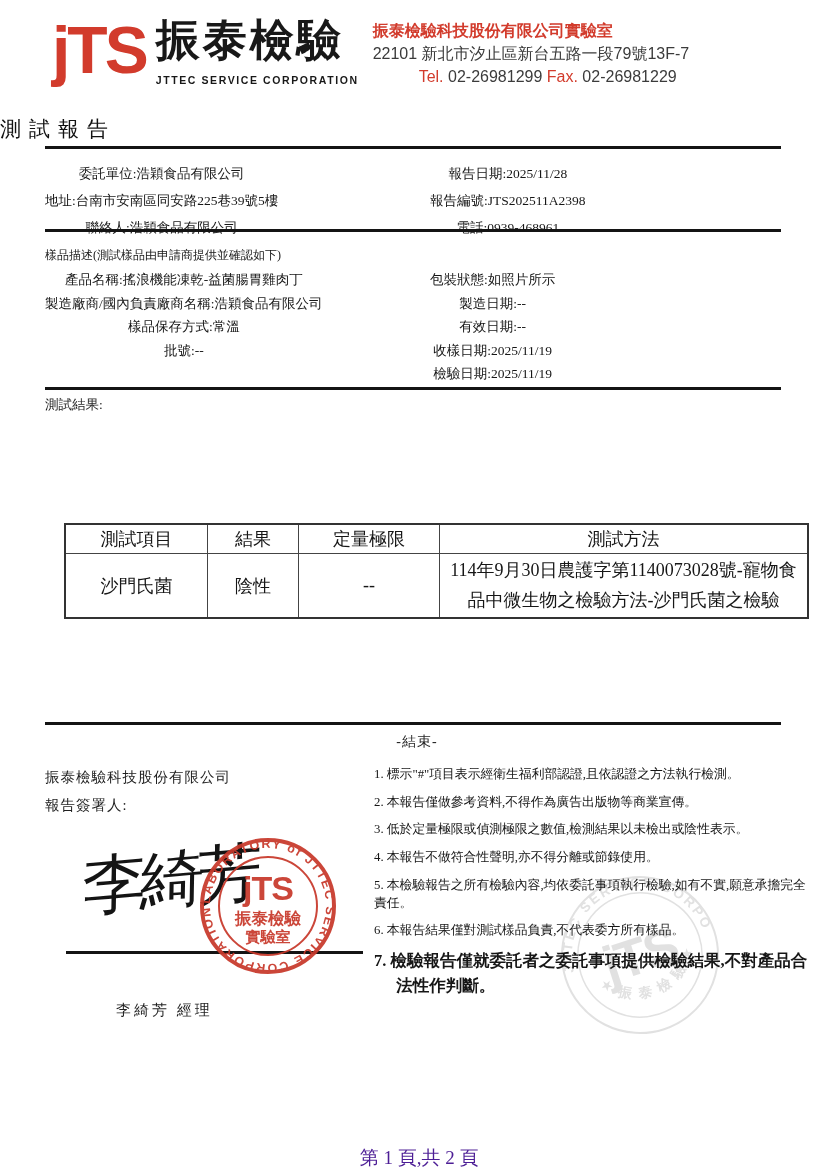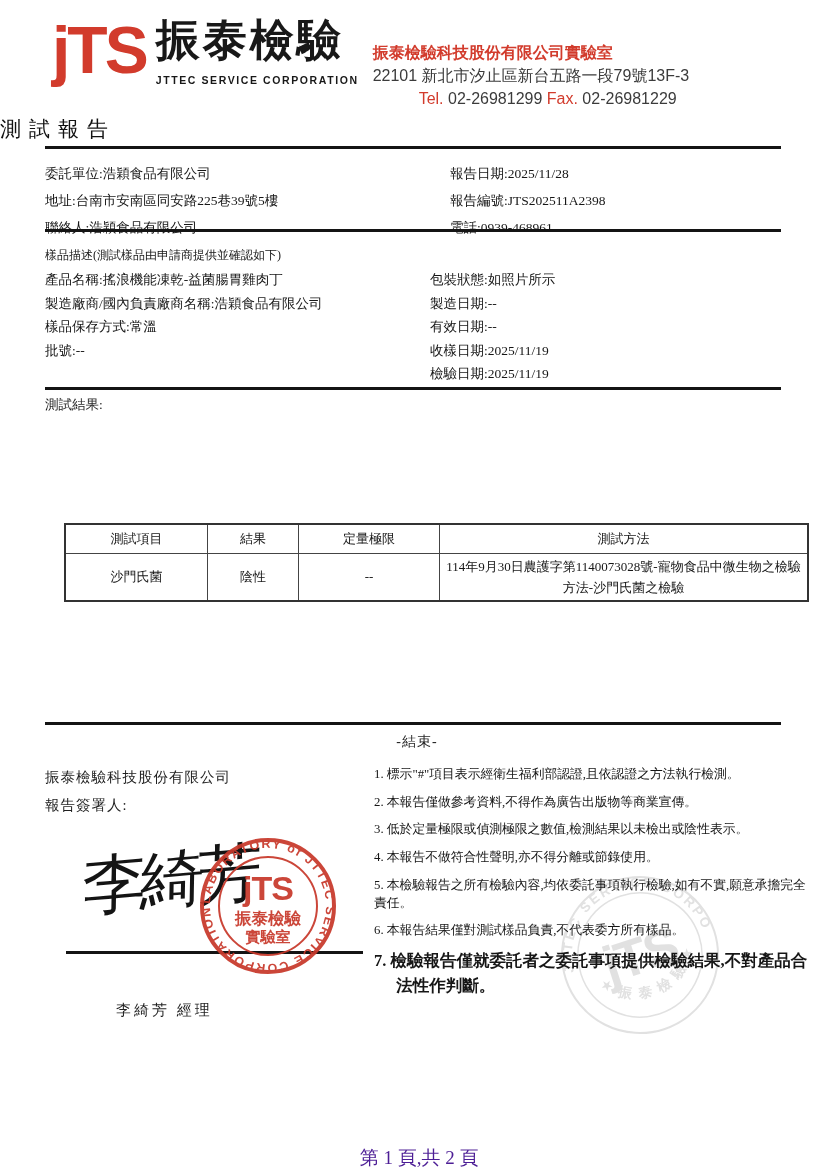--- a/index.html
+++ b/index.html
@@ -16,7 +16,7 @@
   .logo-sub{font-family:"Liberation Sans","DejaVu Sans",sans-serif;font-weight:bold;
             font-size:10.5px;letter-spacing:1.6px;color:#181818;margin-top:6px;}
   .header-right{margin-left:14px;padding-top:8px;font-family:"Liberation Sans","DejaVu Sans",sans-serif;}
-  .hr-line1{color:#d23b2c;font-weight:bold;font-size:16px;line-height:22px;margin-top:22px;}
+  .hr-line1{color:#d23b2c;font-weight:bold;font-size:16px;line-height:22px;}
   .hr-line2{color:#3b3b3b;font-size:16px;line-height:23px;}
   .hr-line3{color:#3b3b3b;font-size:16px;line-height:23px;margin-left:46px;}
   .red{color:#d23b2c;}

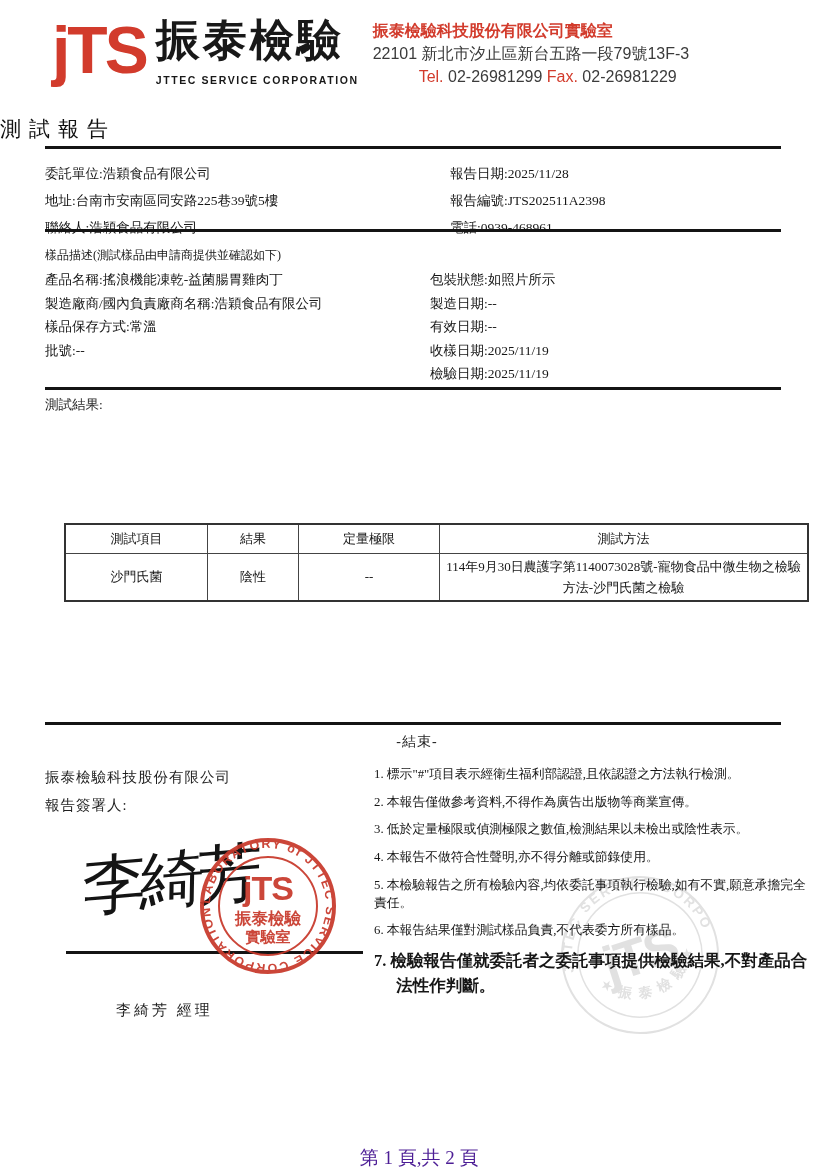--- a/index.html
+++ b/index.html
@@ -85,7 +85,7 @@
     </div>
     <div class="header-right">
       <div class="hr-line1">振泰檢驗科技股份有限公司實驗室</div>
-      <div class="hr-line2">22101 新北市汐止區新台五路一段79號13F-3</div>
+      <div class="hr-line2">22101 新北市汐止區新台五路一段79號13F-7</div>
       <div class="hr-line3">
         <span class="red">Tel.</span>
         <span>02-26981299</span>

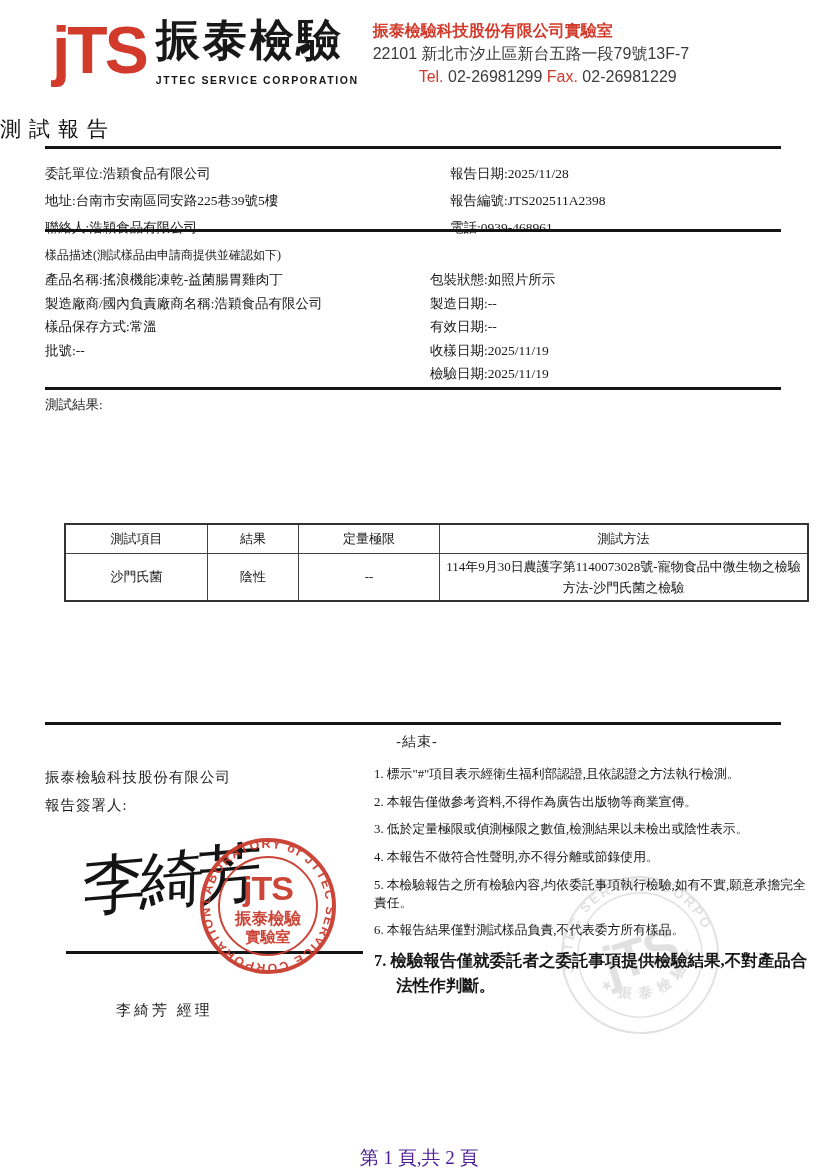--- a/index.html
+++ b/index.html
@@ -28,7 +28,7 @@
   .rule1{top:146px;} .rule2{top:229px;} .rule3{top:387px;} .rule4{top:722px;}
 
   
-  .kv{font-size:13.5px;color:#161616;}
+  .kv{font-size:13.5px;color:#161616;text-align:center;}
   .info-left{position:absolute;top:160px;left:45px;}
   .info-right{position:absolute;top:160px;left:430px;margin-left:20px;}
   .info-left div,.info-right div{height:27px;line-height:27px;}

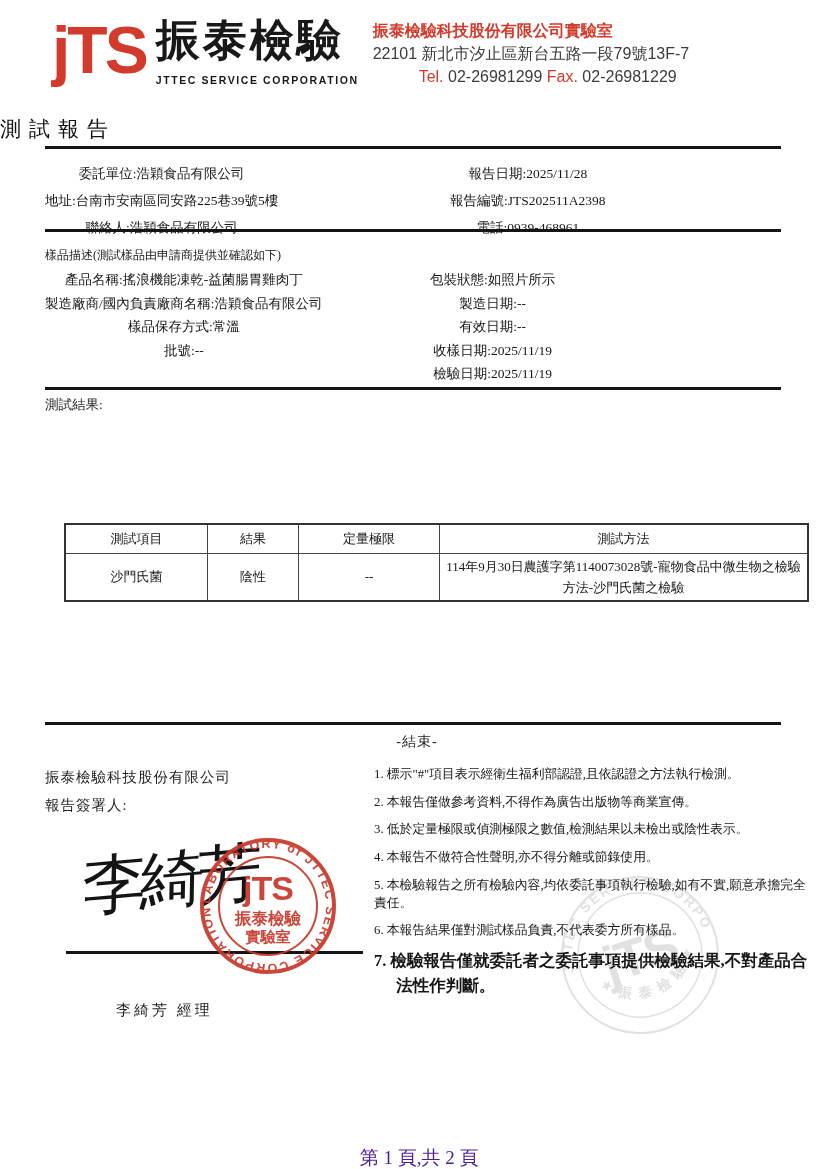--- a/index.html
+++ b/index.html
@@ -30,7 +30,7 @@
   
   .kv{font-size:13.5px;color:#161616;text-align:center;}
   .info-left{position:absolute;top:160px;left:45px;}
-  .info-right{position:absolute;top:160px;left:430px;margin-left:20px;}
+  .info-right{position:absolute;top:160px;left:430px;}
   .info-left div,.info-right div{height:27px;line-height:27px;}
   .sample-heading{position:absolute;top:247px;left:45px;font-size:12px;}
   .sample-left{position:absolute;top:268px;left:45px;}

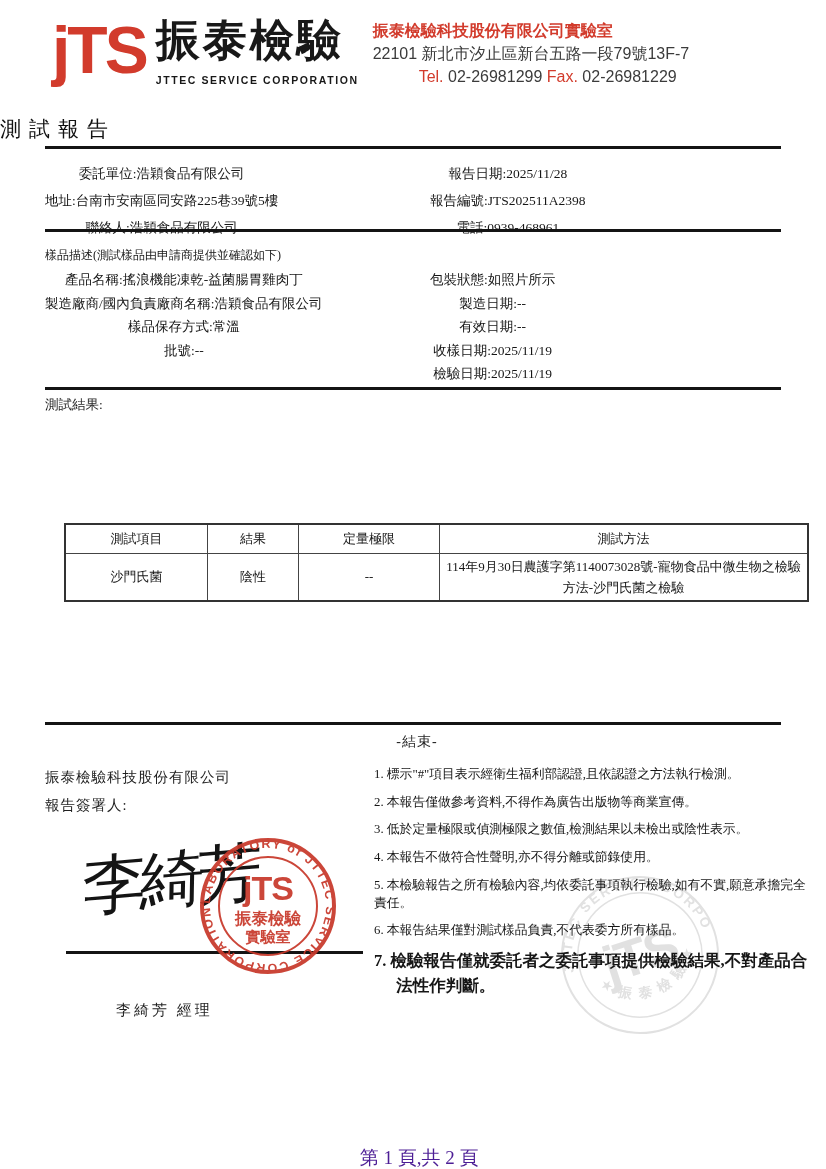--- a/index.html
+++ b/index.html
@@ -41,7 +41,7 @@
 
   
   .rtable{position:absolute;top:523px;left:64px;border-collapse:collapse;table-layout:fixed;
-          width:694px;font-size:13px;color:#161616;}
+          width:694px;font-size:18px;color:#161616;}
   .rtable td,.rtable th{border:1px solid #444;text-align:center;vertical-align:middle;
           font-weight:normal;padding:2px 6px;}
   .rtable{border:2px solid #333;}

